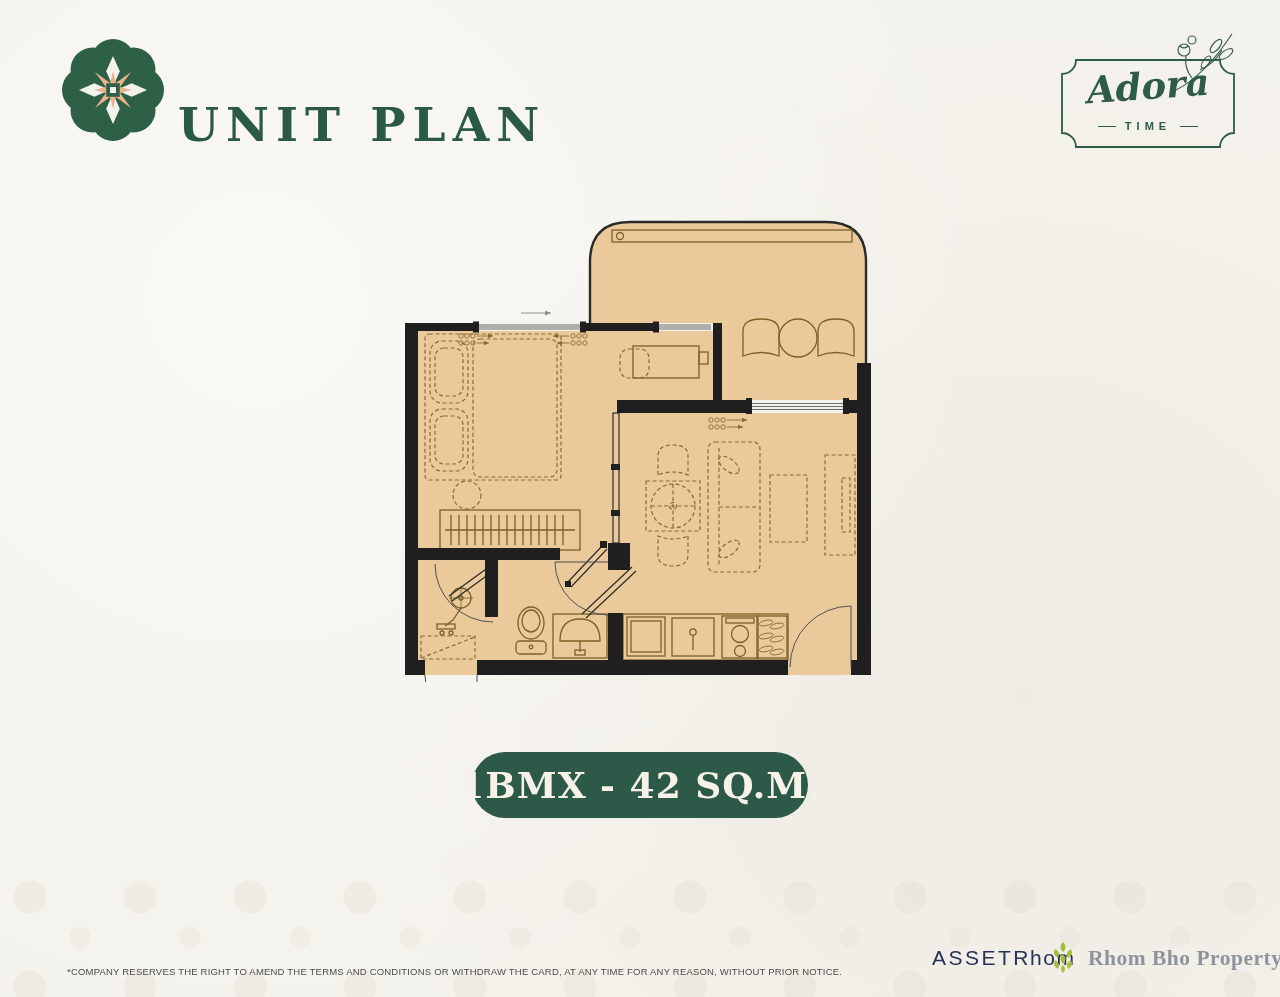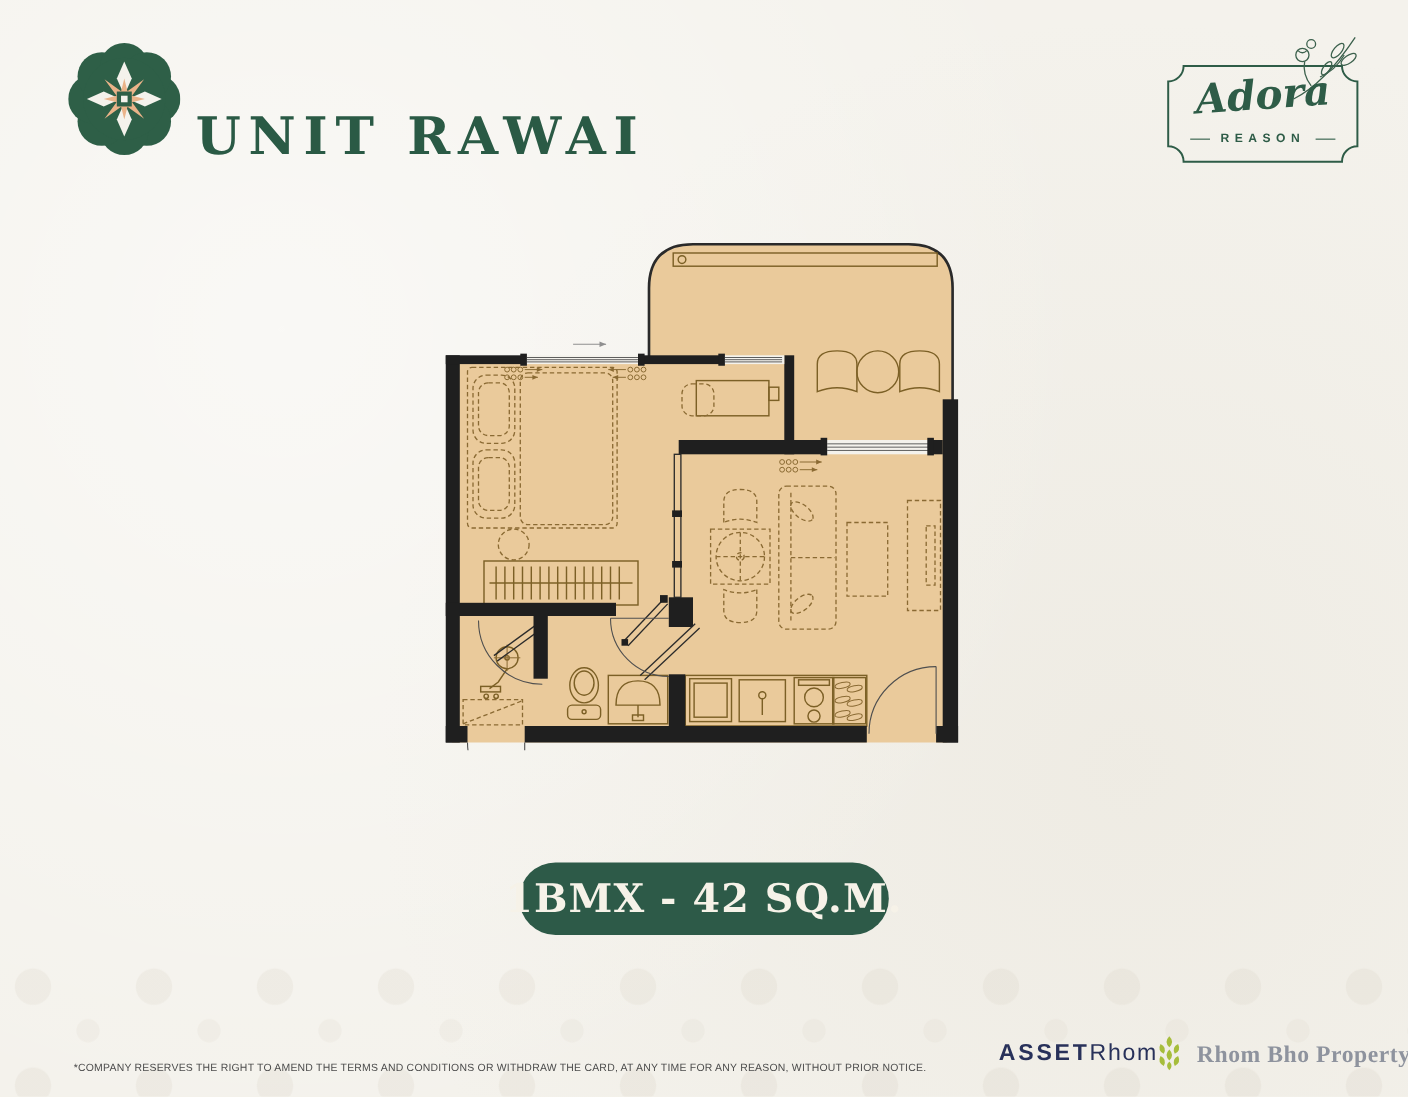--- a/index.html
+++ b/index.html
@@ -111,7 +111,7 @@
   <rect x="56.5" y="56.5" width="7" height="7" fill="#f4f2ec"></rect>
 </svg>
 
-<h1 class="page-title">UNIT RAWAI</h1>
+<h1 class="page-title">UNIT PLAN</h1>
 
 <div class="adora-badge">
   <svg class="adora-frame" viewBox="0 0 180 95">

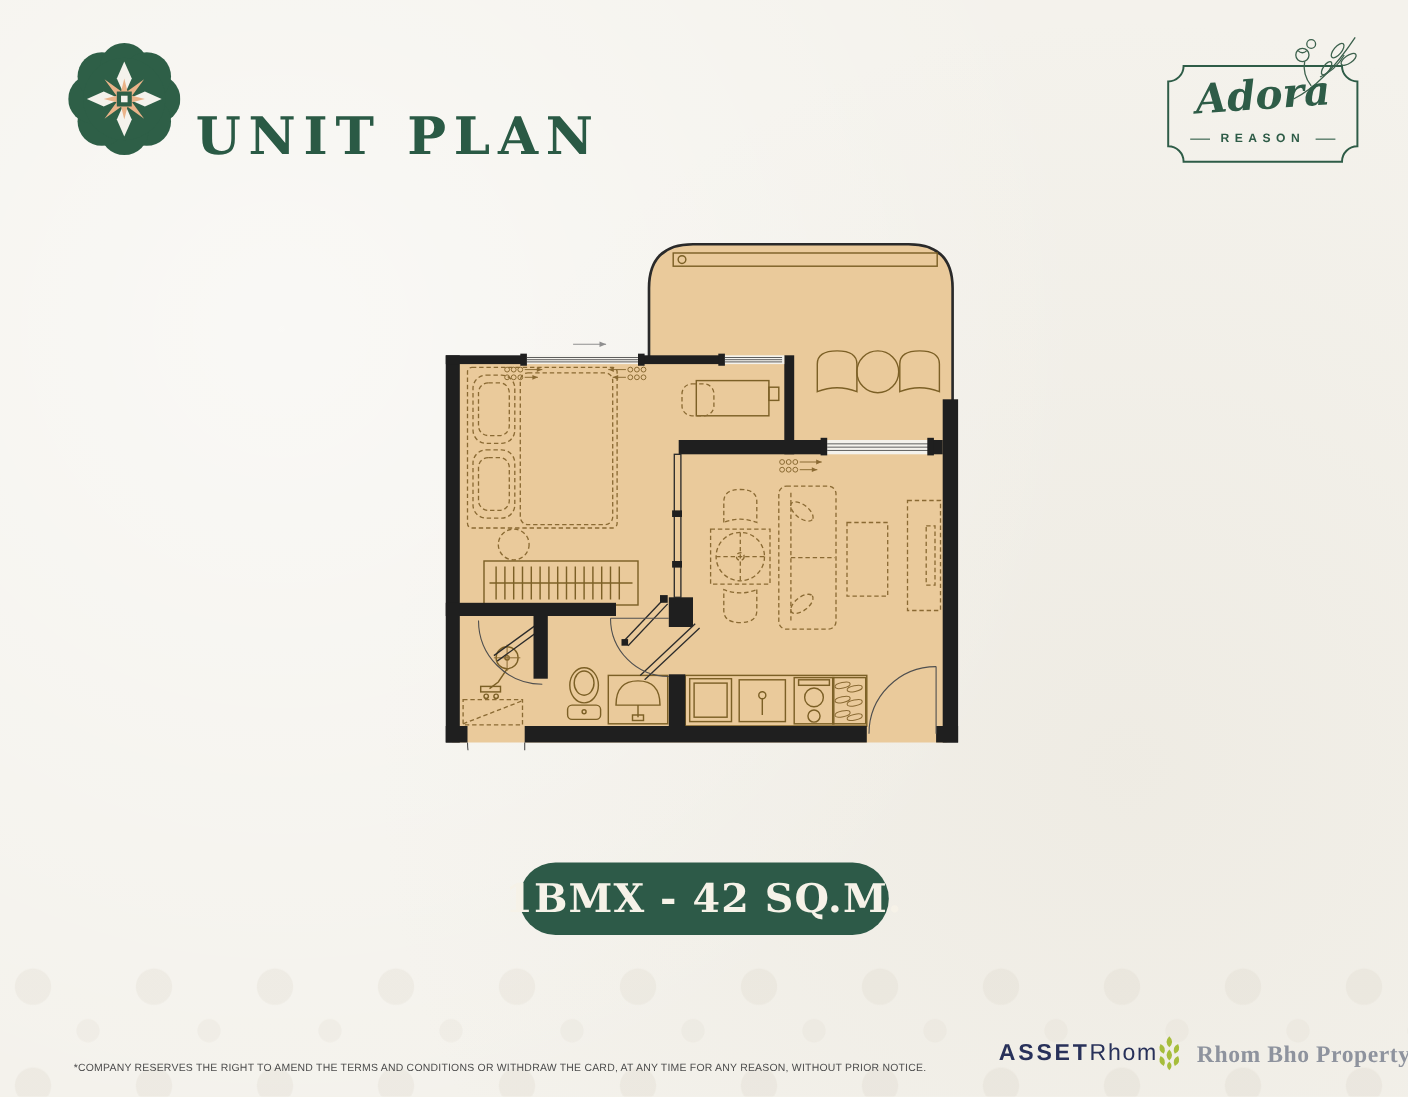--- a/index.html
+++ b/index.html
@@ -133,7 +133,7 @@
   <div class="adora-name">Adora</div>
   <div class="adora-sub">
     <span class="dash"></span>
-    <span>REASON</span>
+    <span>TIME</span>
     <span class="dash"></span>
   </div>
 </div>

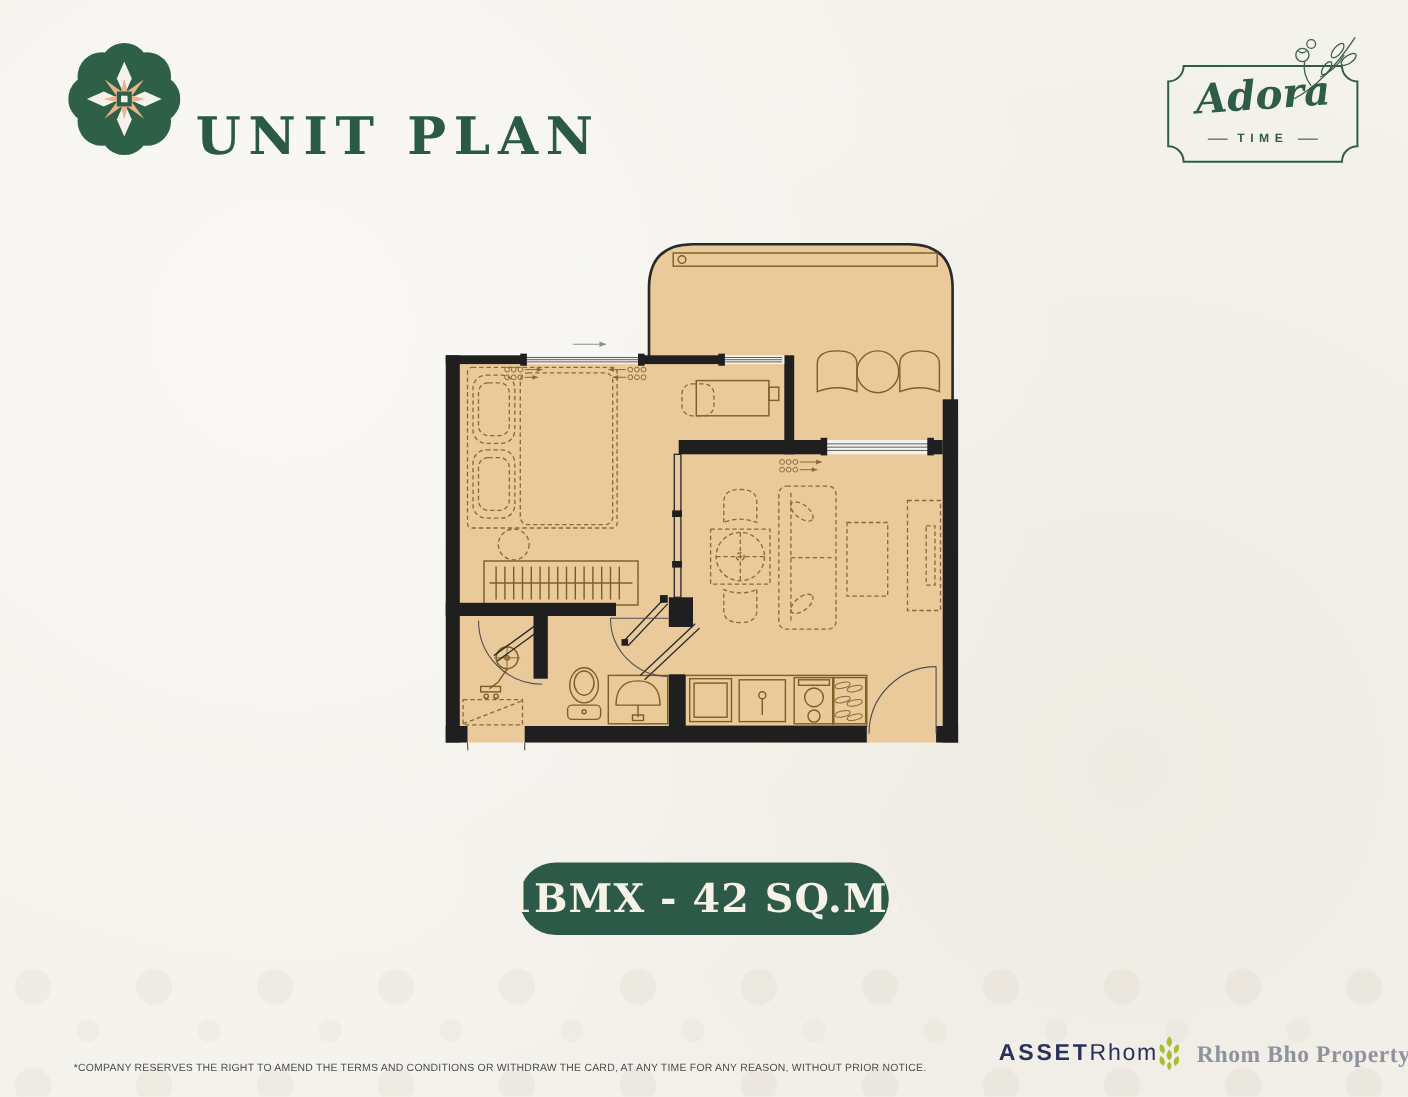--- a/index.html
+++ b/index.html
@@ -58,7 +58,7 @@
   
   .unit-pill{
     position:absolute;left:472px;top:752px;width:336px;height:66px;border-radius:33px;
-    background:#2d5a48;display:flex;align-items:center;justify-content:center;margin-top:32px;
+    background:#2d5a48;display:flex;align-items:center;justify-content:center;
   }
   .unit-pill span{
     font-family:"DejaVu Serif","Liberation Serif",serif;font-weight:700;

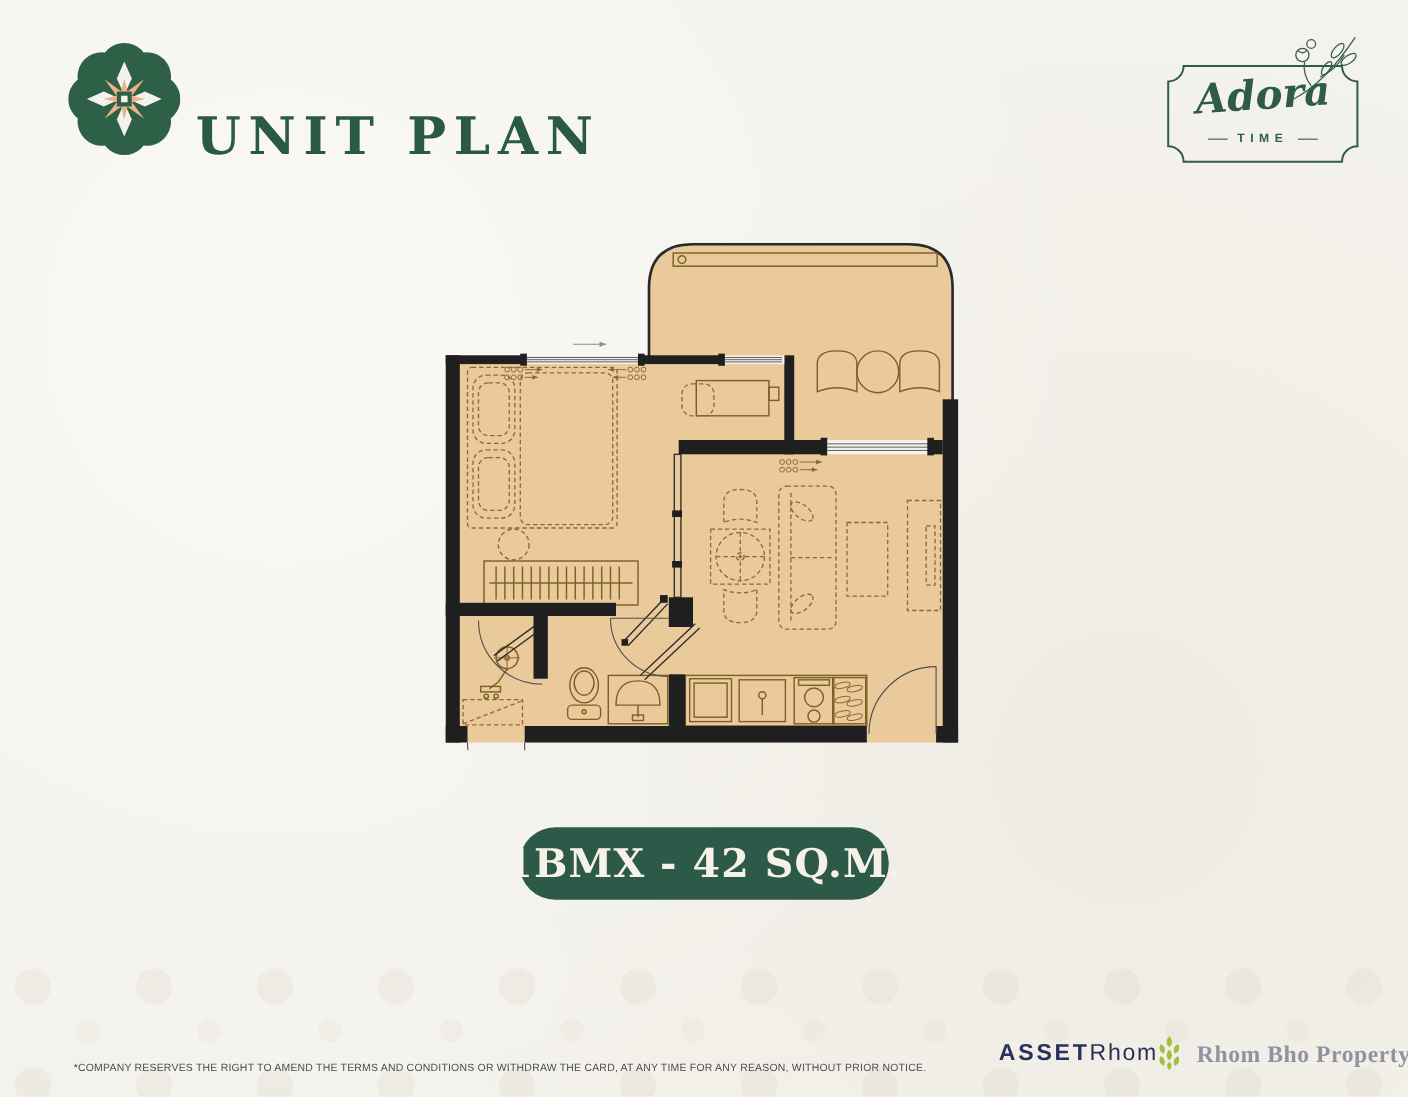--- a/index.html
+++ b/index.html
@@ -74,7 +74,7 @@
     position:absolute;left:908px;top:946px;white-space:nowrap;
     font-family:"Liberation Sans",sans-serif;color:#28315a;font-size:21px;
   }
-  .assetwise .aw-a{font-weight:700;letter-spacing:2.5px;}
+  .assetwise .aw-a{font-weight:400;letter-spacing:2.5px;margin-left:24px;}
   .assetwise .aw-b{font-weight:400;letter-spacing:1.5px;}
   .leaf-icon{position:absolute;left:1046px;top:940px;width:34px;height:34px;}
   .partner{

